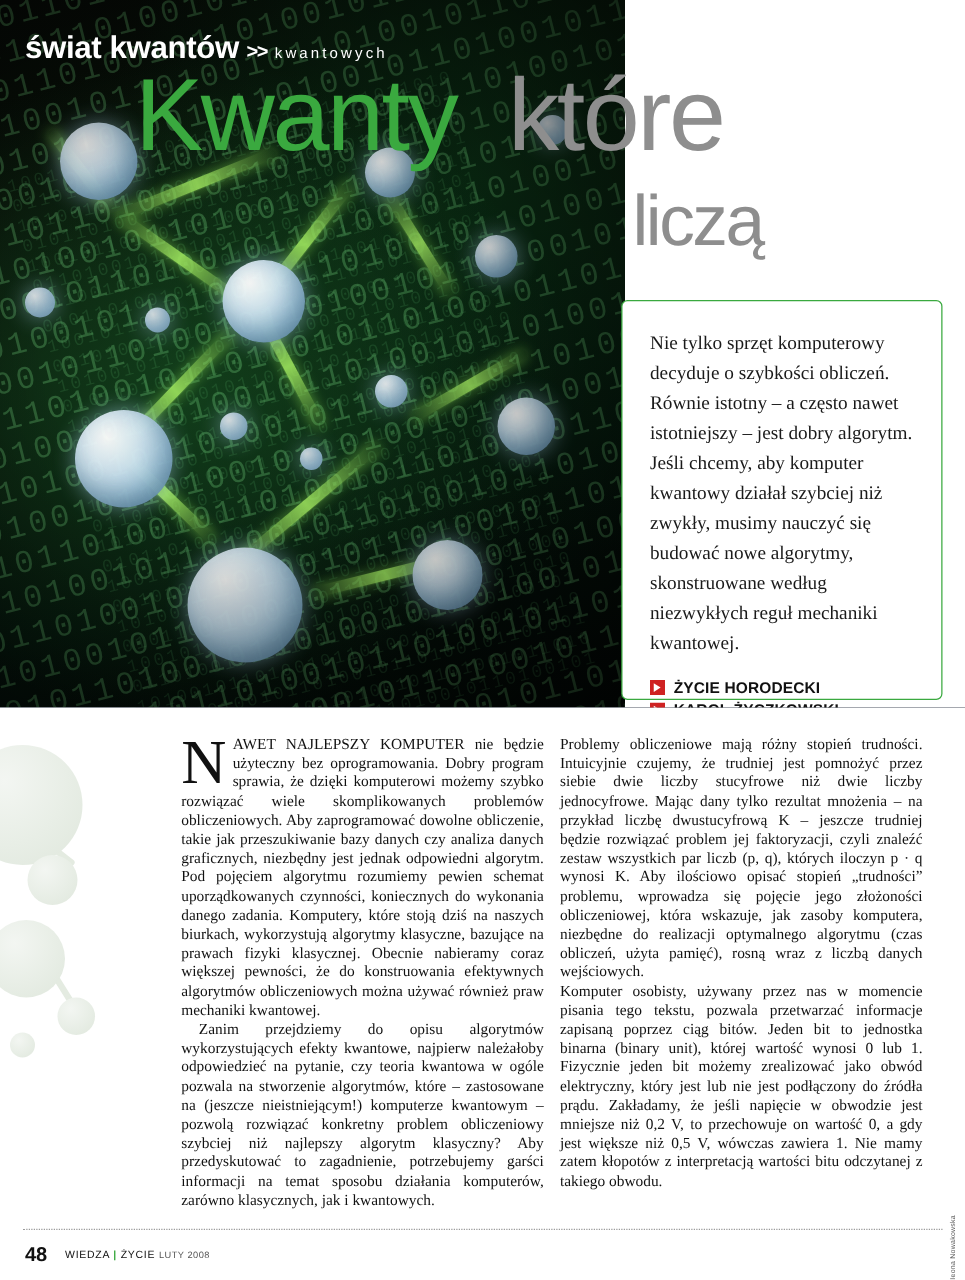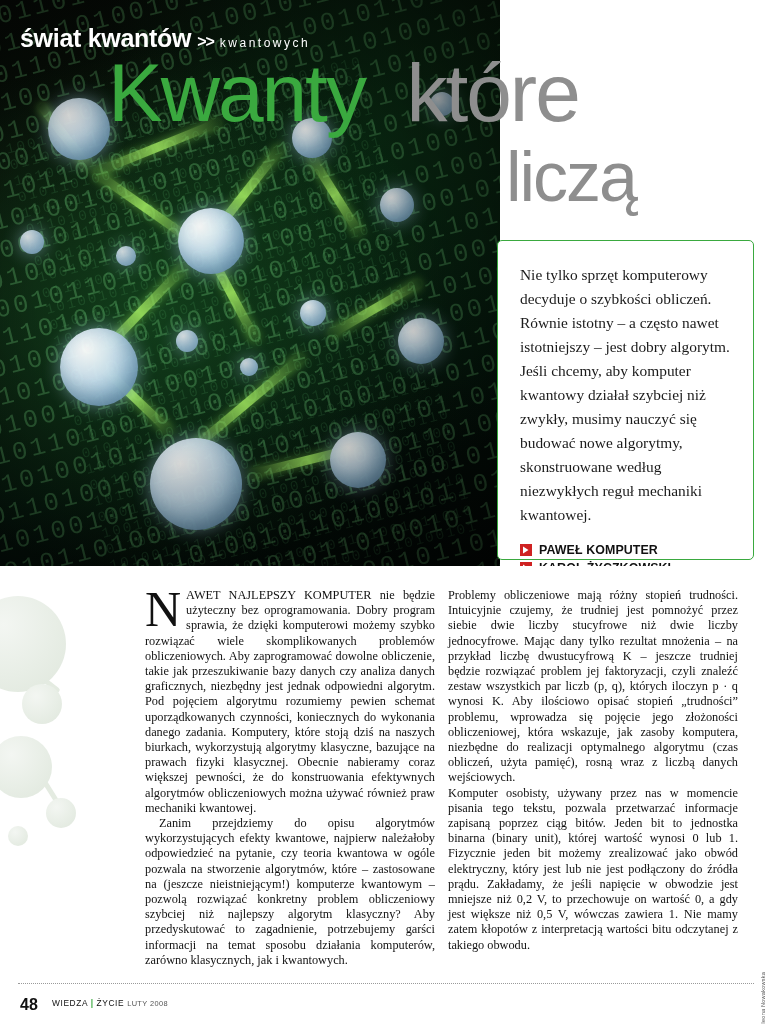--- a/index.html
+++ b/index.html
@@ -144,7 +144,7 @@
     position: absolute;
     left: 506px; top: 84px;
     font-family: "Liberation Sans", sans-serif;
-    font-size: 70px;
+    font-size: 57px;
     line-height: 86px;
     letter-spacing: -2px;
     color: #8e8e8e;

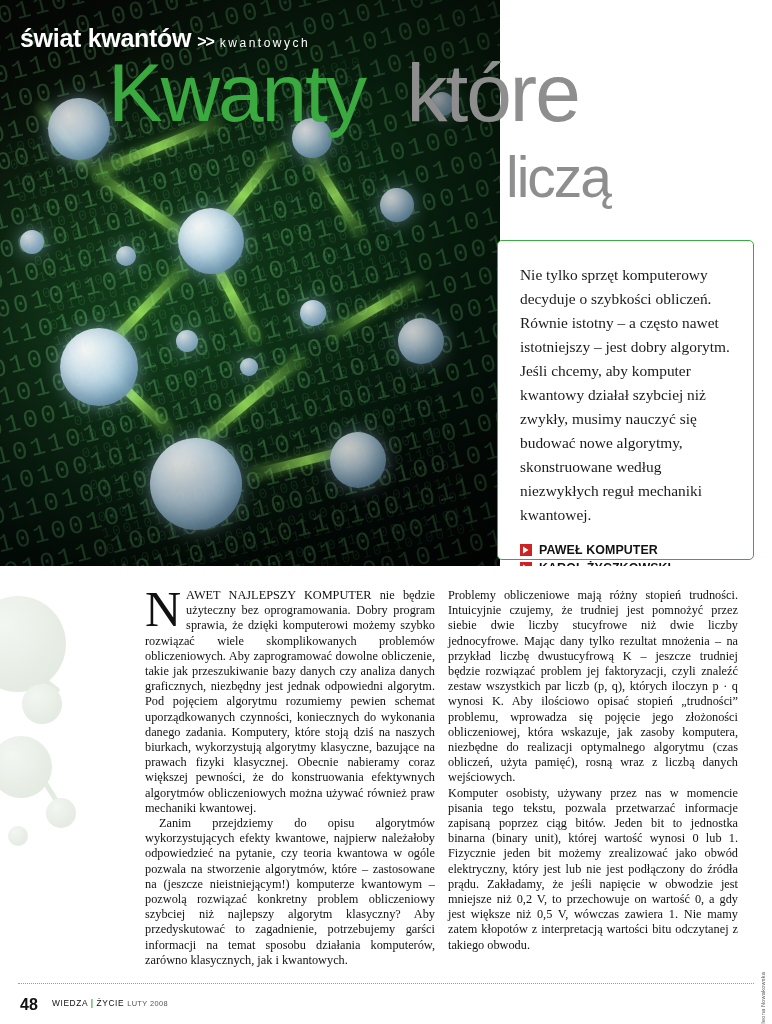--- a/index.html
+++ b/index.html
@@ -415,7 +415,7 @@
                 <path d="M3 2.5 L8.5 6 L3 9.5 Z" fill="#ffffff"></path>
               </svg>
           </span>
-          <span class="author-name">PAWEŁ KOMPUTER</span>
+          <span class="author-name">ŻYCIE HORODECKI</span>
         </div>
         <div class="author">
           <span class="arrow-icon">

